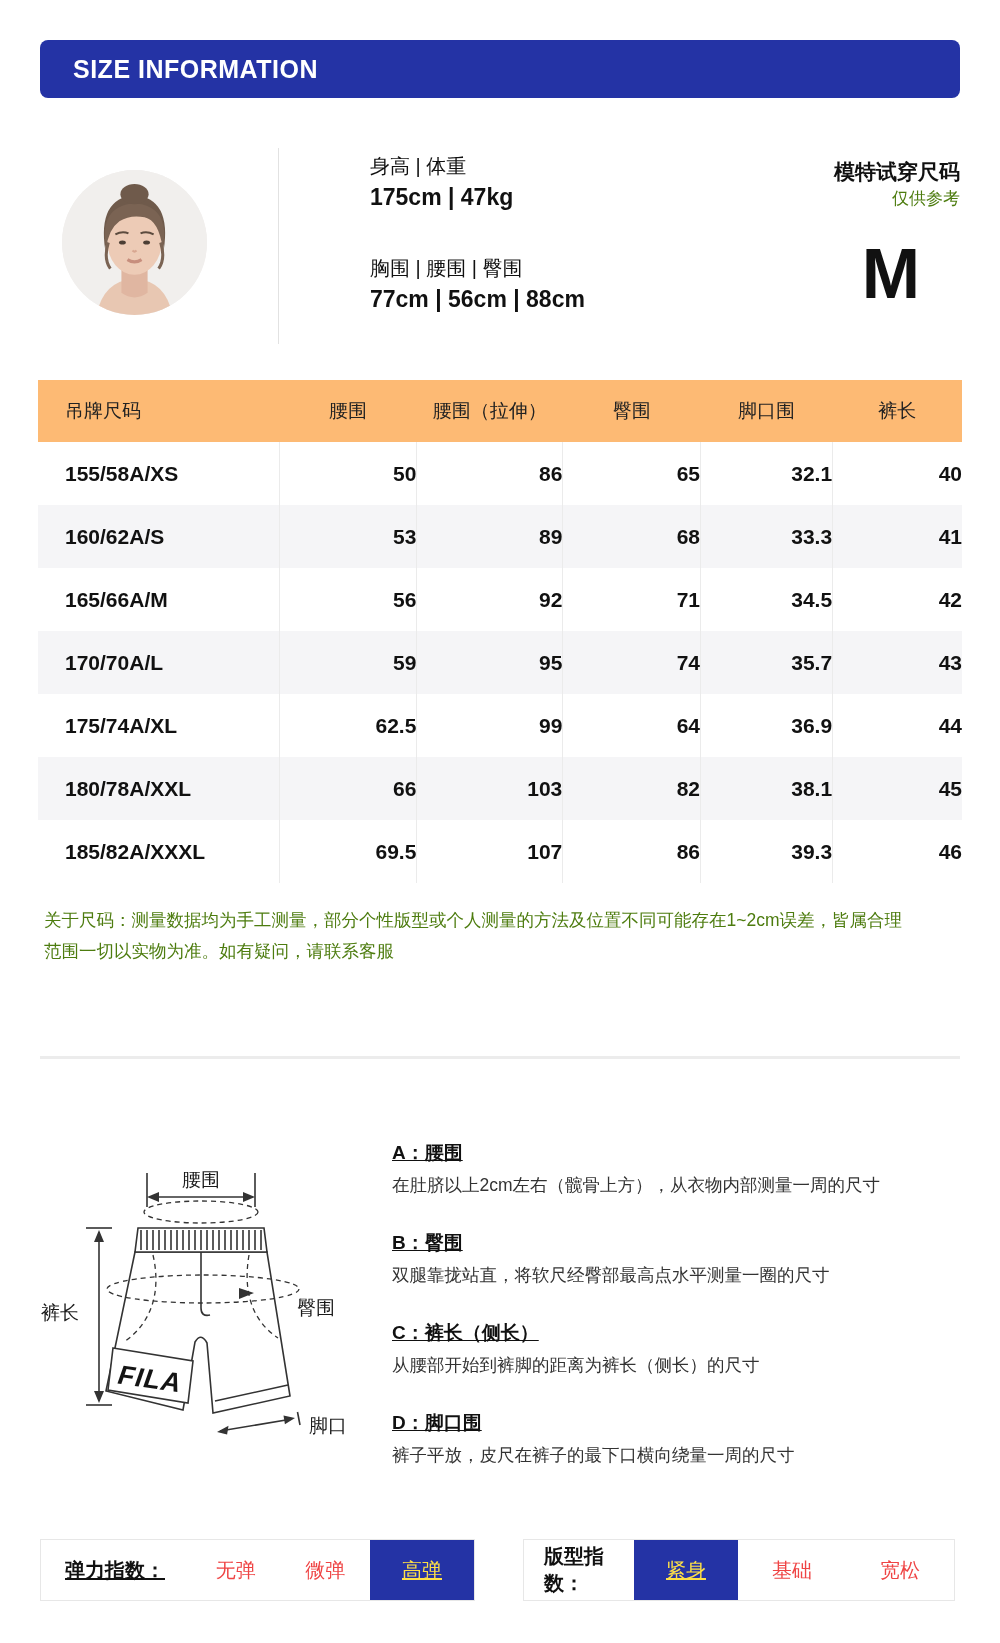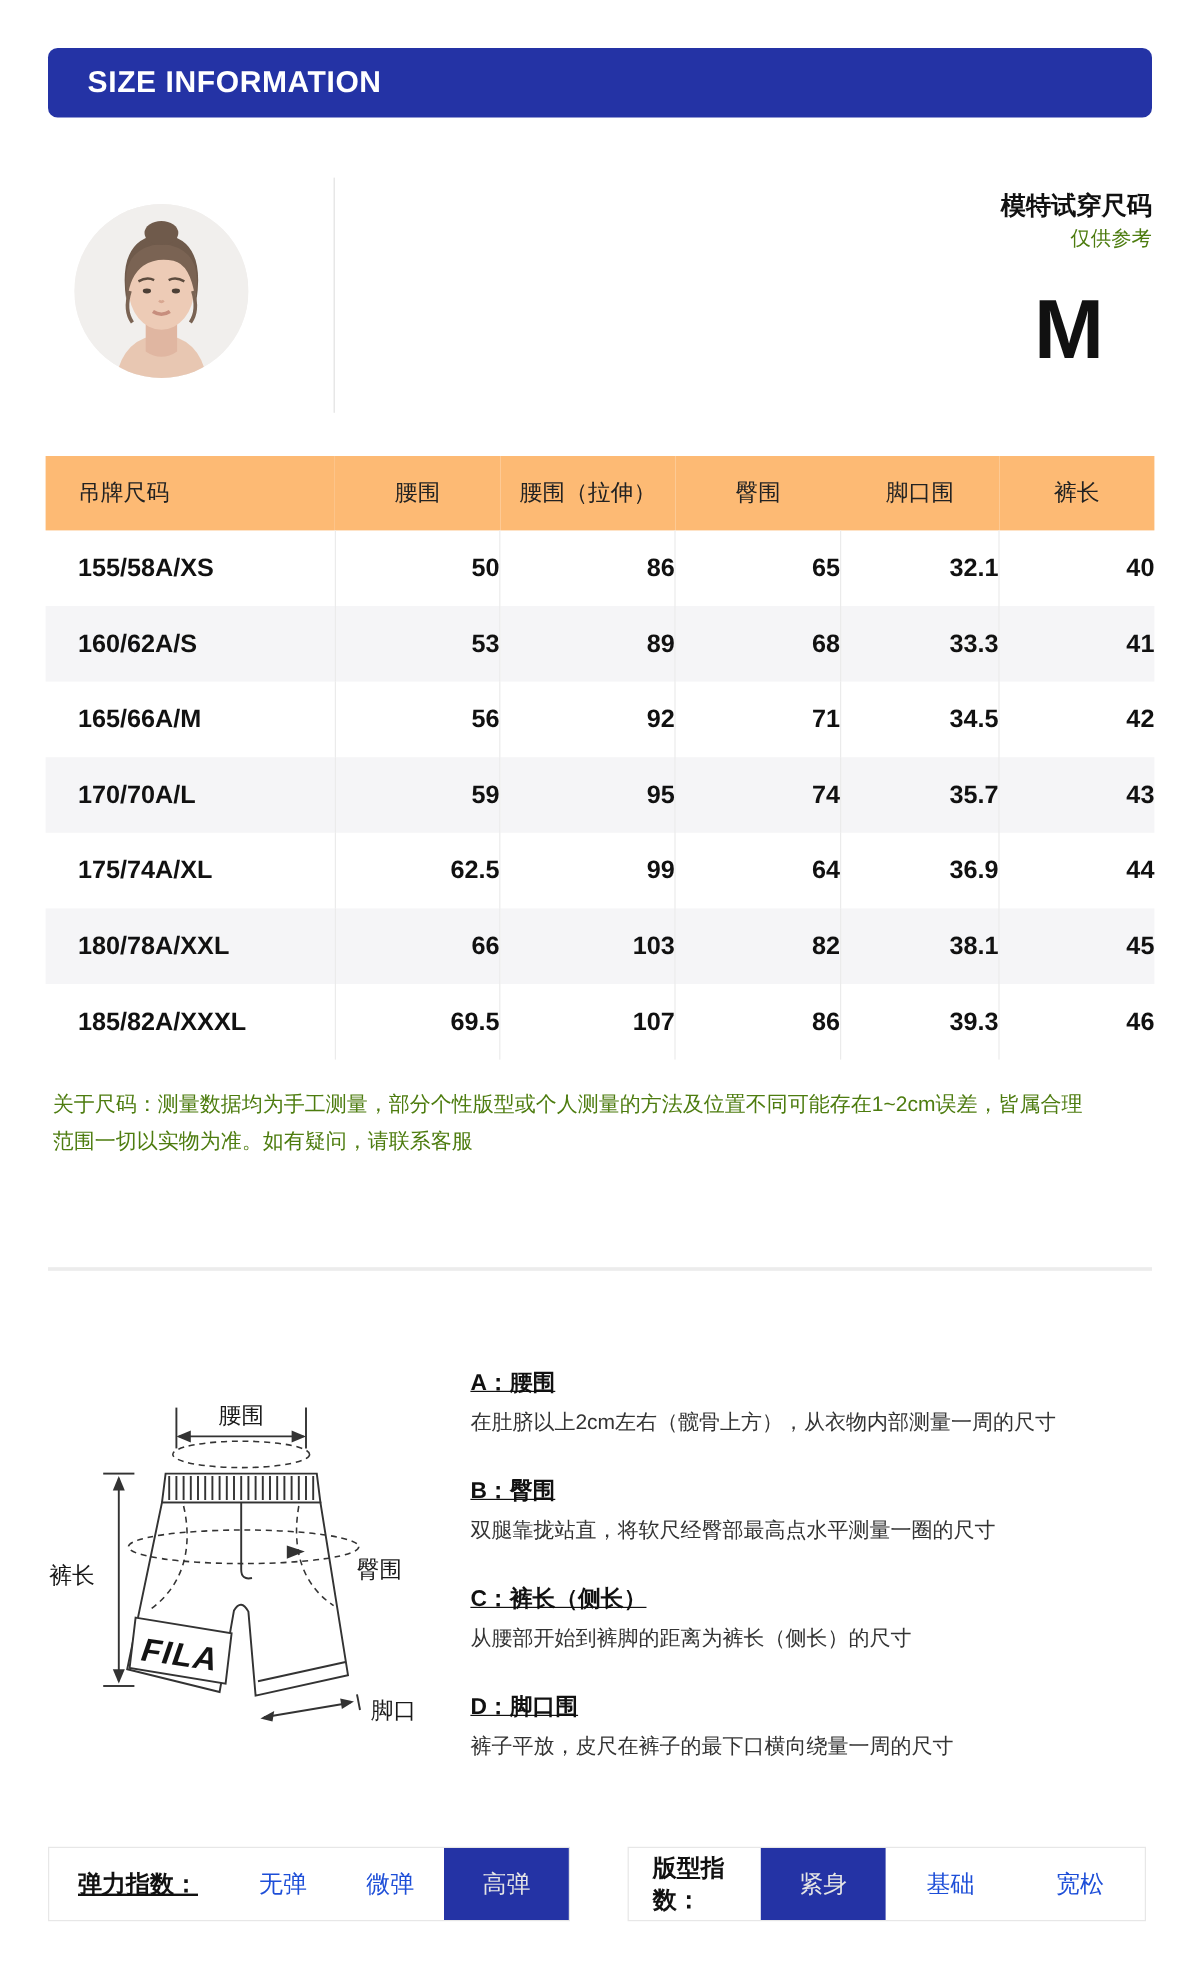--- a/index.html
+++ b/index.html
@@ -98,6 +98,13 @@
   </div>
   <div class="vdiv"></div>
 
+  <div class="stats">
+    <div class="stat-label">身高 | 体重</div>
+    <div class="stat-value">175cm | 47kg</div>
+    <div class="stat-gap"></div>
+    <div class="stat-label">胸围 | 腰围 | 臀围</div>
+    <div class="stat-value">77cm | 56cm | 88cm</div>
+  </div>
 
   <div class="tryon">
     <div class="tryon-label">模特试穿尺码</div>

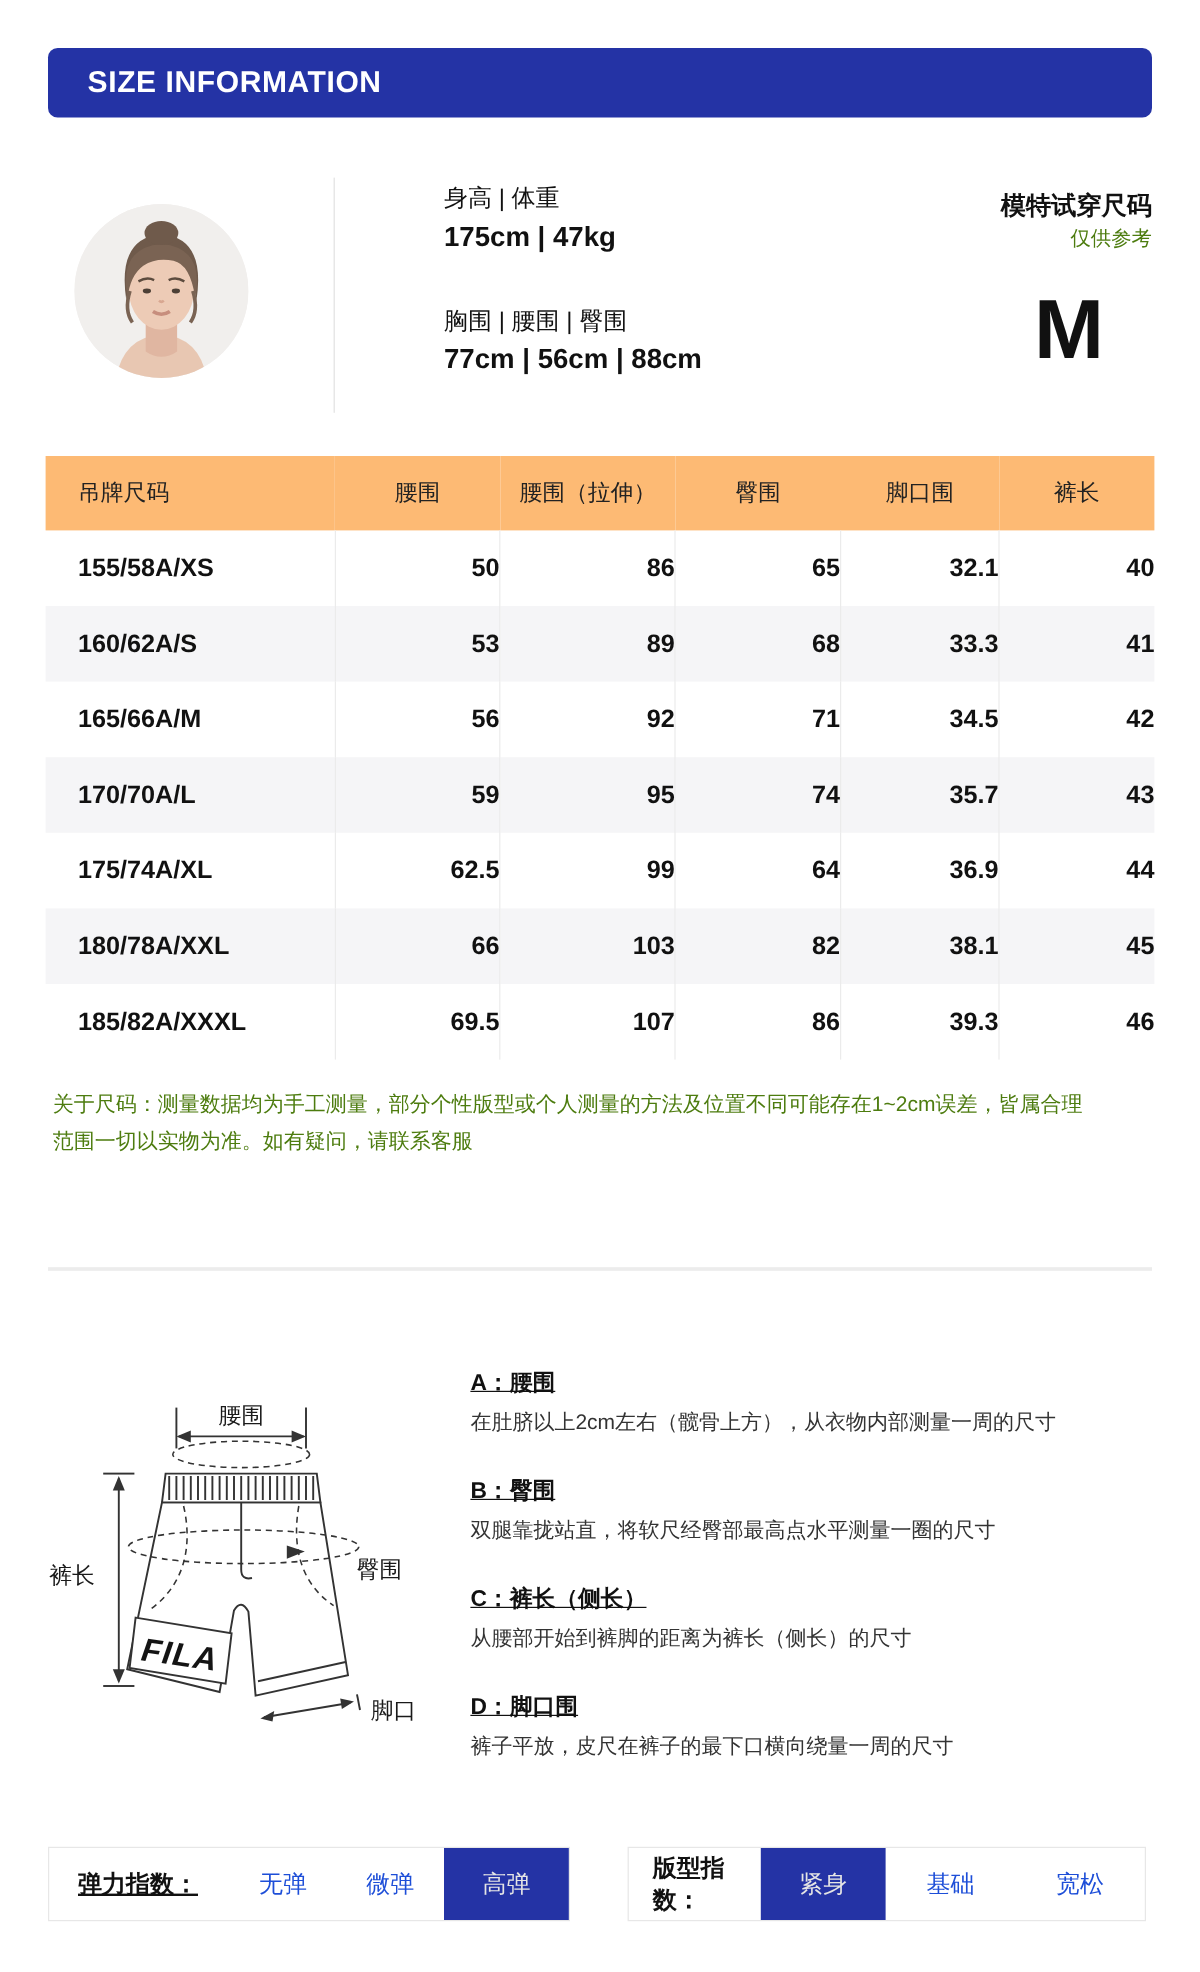--- a/index.html
+++ b/index.html
@@ -65,7 +65,7 @@
   .bar-left  .bar-label { padding-left:24px;text-decoration:underline; }
   .bar-right .bar-label { padding-left:20px; }
   .bar-opt { flex:1; display:flex; align-items:center; justify-content:center;
-             font-size:20px; color:#1d4ed8; }
+             font-size:20px; color:#ef4444; }
   .bar-opt.on { flex:none; width:104px; background:#2433A5; color:#e5e5e5; }
 </style>
 </head>

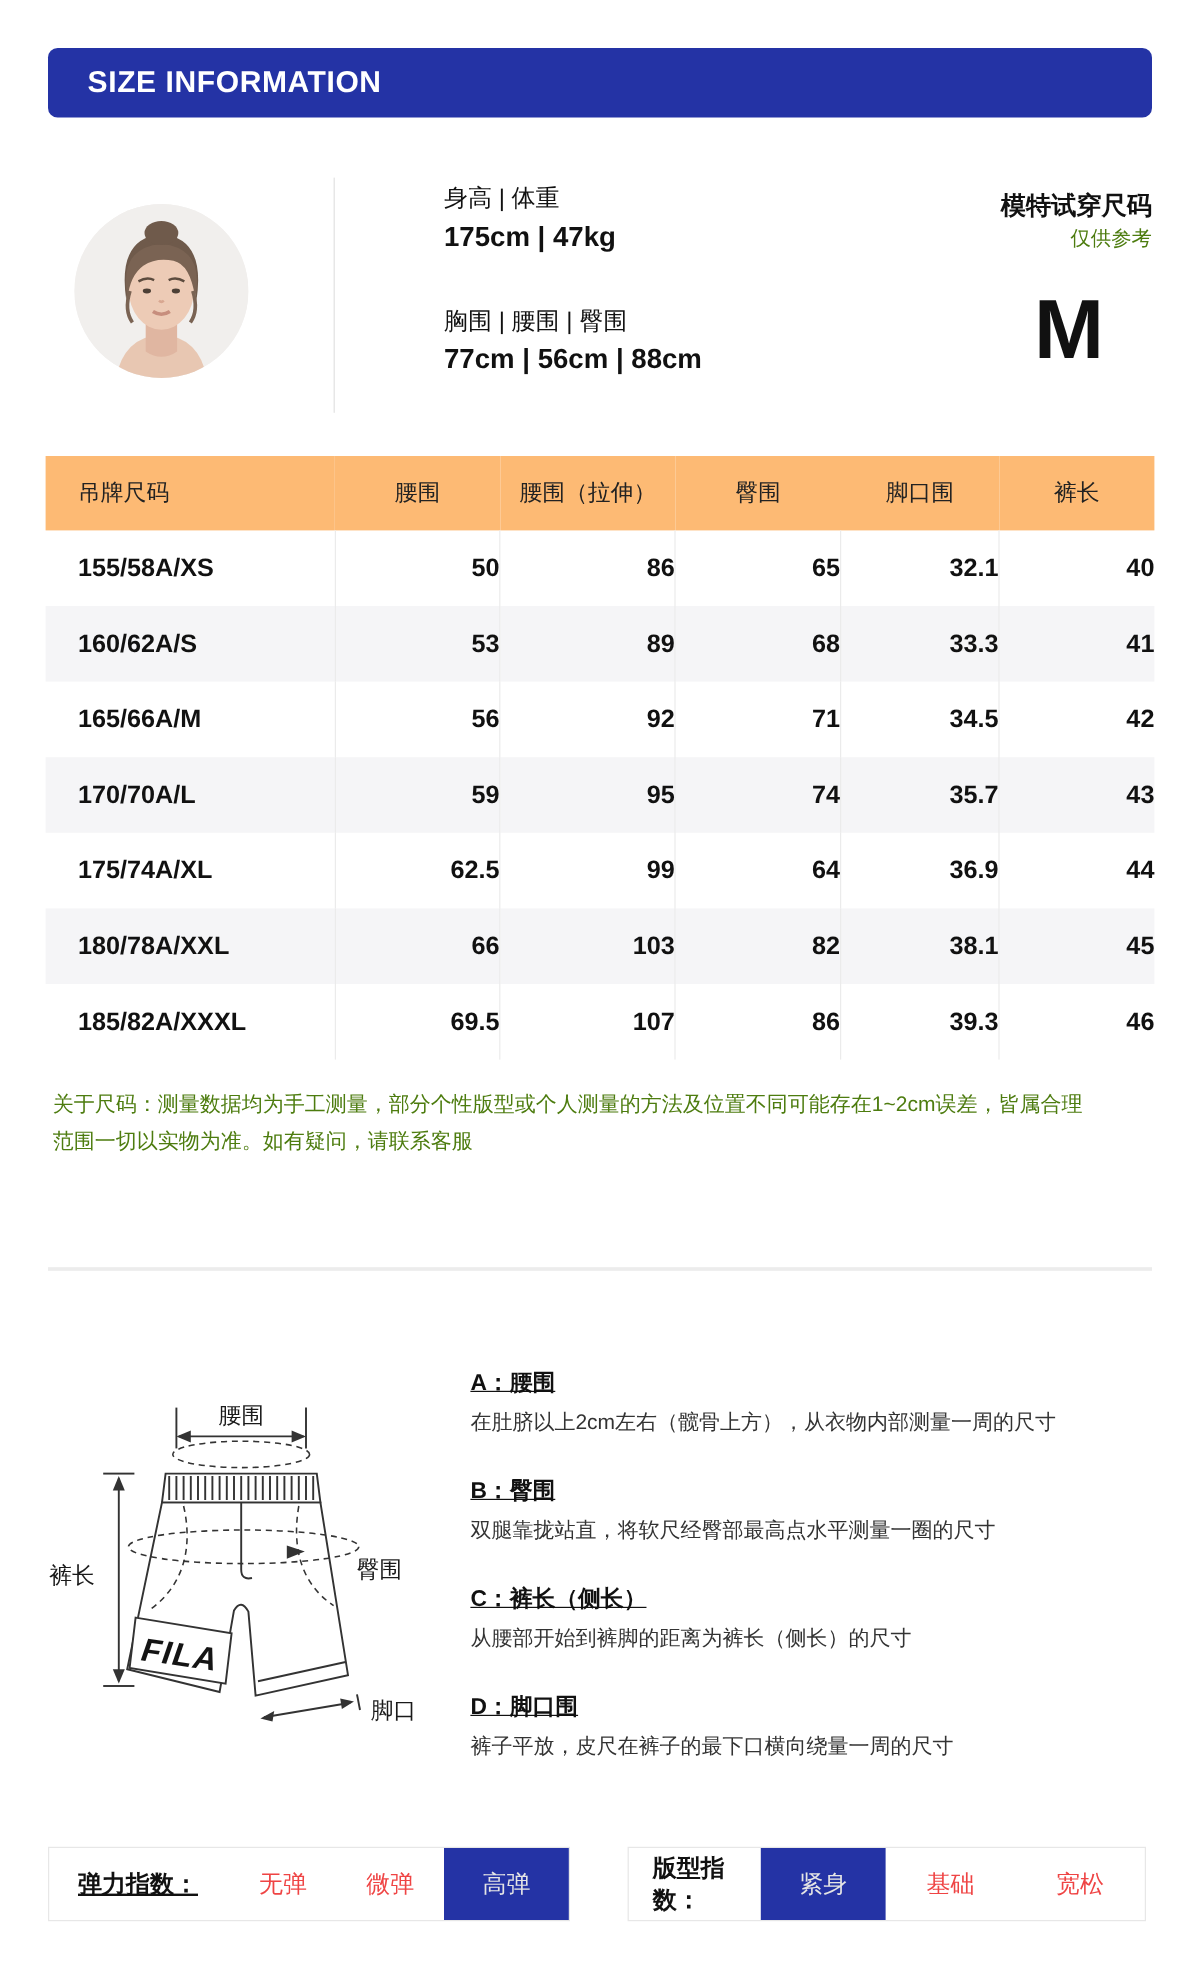--- a/index.html
+++ b/index.html
@@ -66,7 +66,7 @@
   .bar-right .bar-label { padding-left:20px; }
   .bar-opt { flex:1; display:flex; align-items:center; justify-content:center;
              font-size:20px; color:#ef4444; }
-  .bar-opt.on { flex:none; width:104px; background:#2433A5; color:#e5e5e5; }
+  .bar-opt.on { flex:none; width:104px; background:#2433A5; color:#fde047;text-decoration:underline; }
 </style>
 </head>
 <body>

